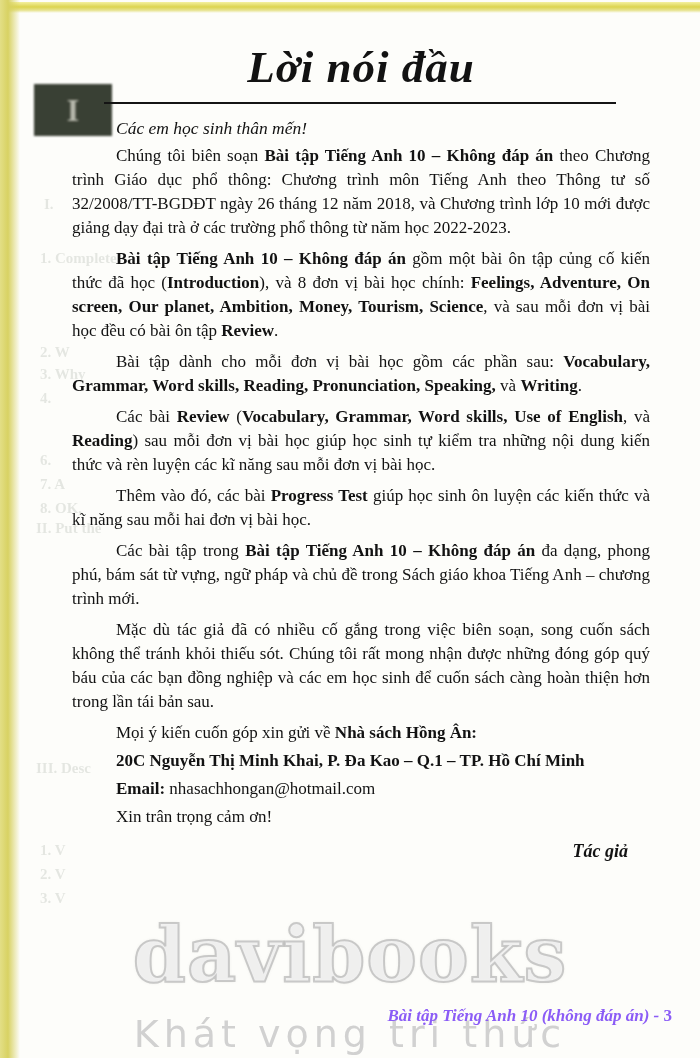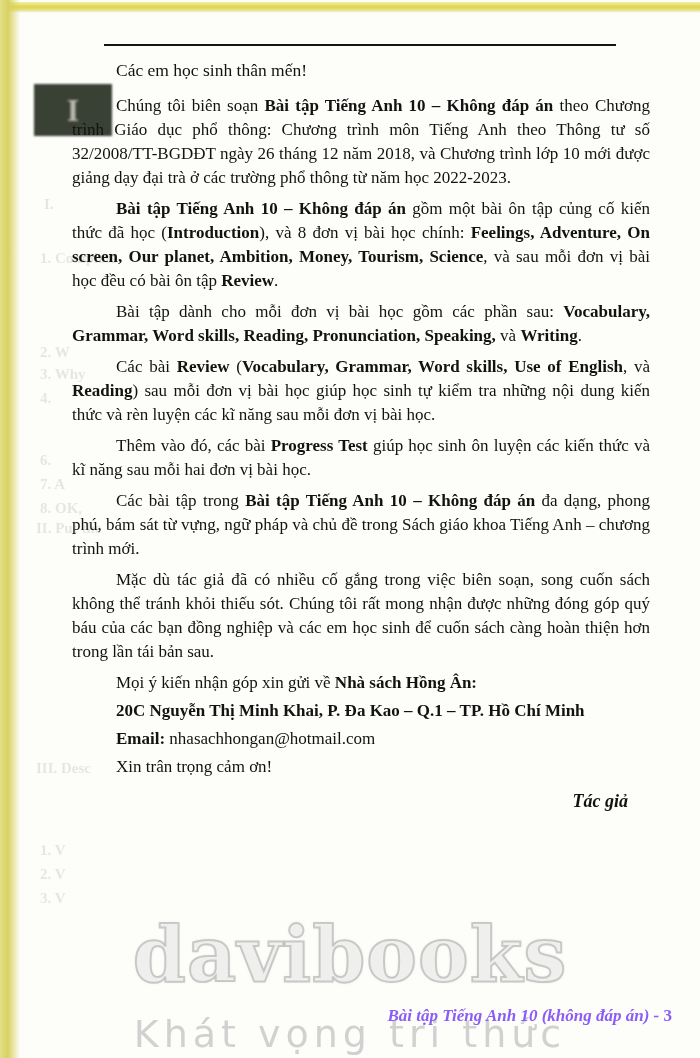--- a/index.html
+++ b/index.html
@@ -127,6 +127,7 @@
   <div class="edge-left"></div>
 
   <div class="content">
+    <div class="doc-title">Lời nói đầu</div>
     <hr class="title-rule">
     <p class="salutation">Các em học sinh thân mến!</p>
     <div>

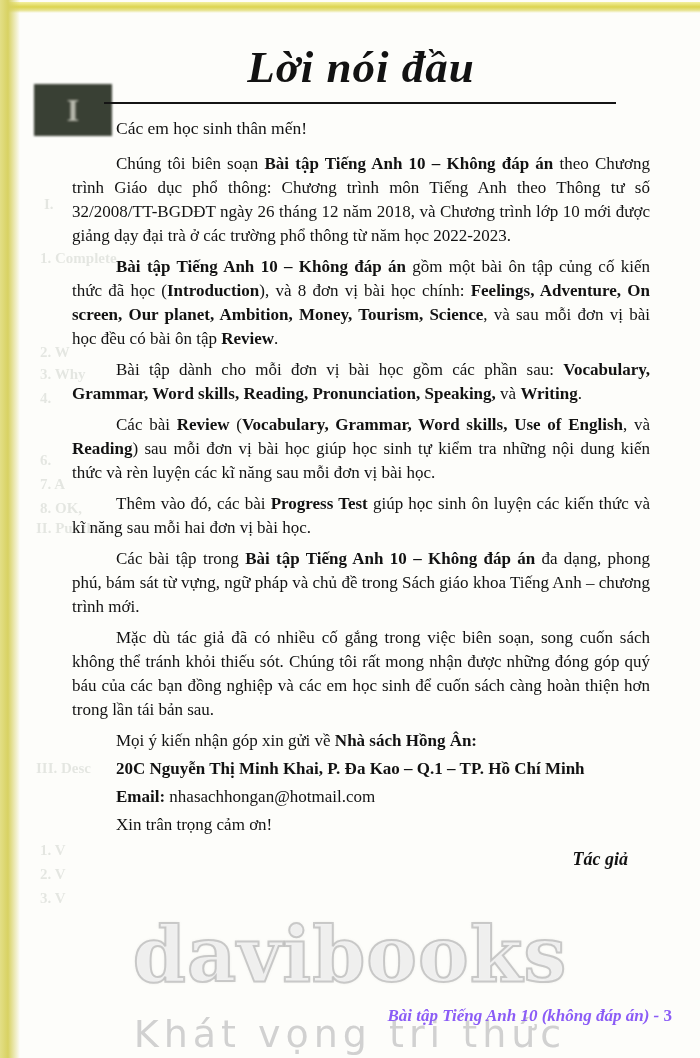--- a/index.html
+++ b/index.html
@@ -52,8 +52,8 @@
     margin: 6px 34px 12px 32px;
   }
   .salutation {
-    font-size: 17.5px; line-height: 24px;
-    text-indent: 44px; margin-bottom: 12px;
+    font-style: italic; font-size: 17.5px; line-height: 24px;
+    text-indent: 44px; margin-bottom: 4px;
   }
   .para {
     font-size: 17px; line-height: 24px;

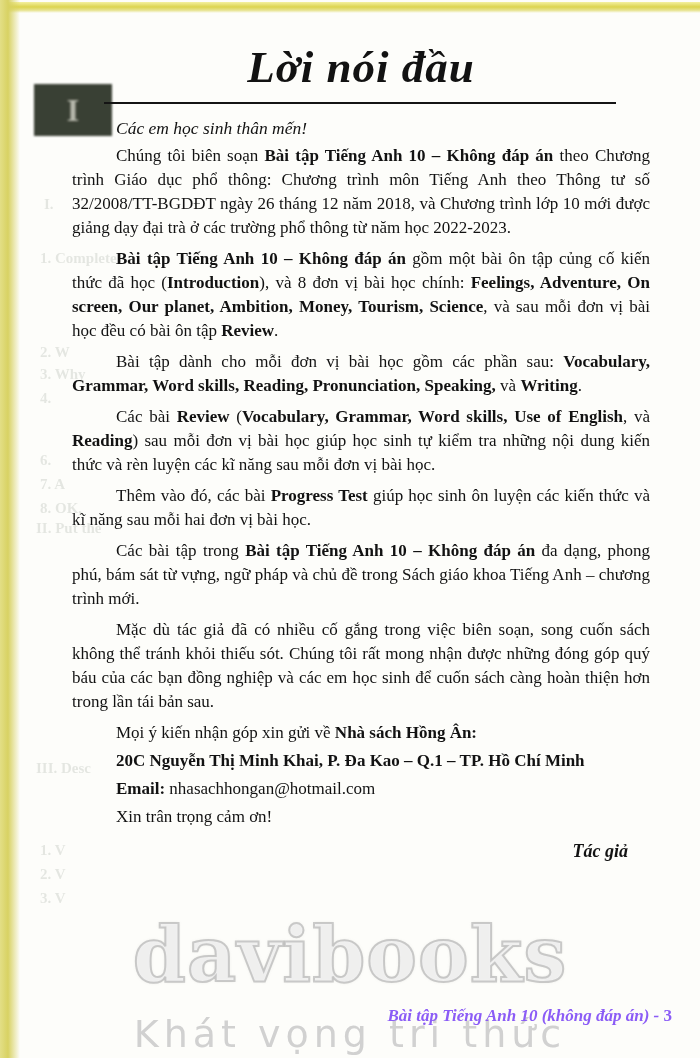--- a/index.html
+++ b/index.html
@@ -139,7 +139,7 @@
         <p class="para"><span>Thêm vào đó, các bài </span><b>Progress Test</b><span> giúp học sinh ôn luyện các kiến thức và kĩ năng sau mỗi hai đơn vị bài học.</span></p>
         <p class="para"><span>Các bài tập trong </span><b>Bài tập Tiếng Anh 10 – Không đáp án</b><span> đa dạng, phong phú, bám sát từ vựng, ngữ pháp và chủ đề trong Sách giáo khoa Tiếng Anh – chương trình mới.</span></p>
         <p class="para"><span>Mặc dù tác giả đã có nhiều cố gắng trong việc biên soạn, song cuốn sách không thể tránh khỏi thiếu sót. Chúng tôi rất mong nhận được những đóng góp quý báu của các bạn đồng nghiệp và các em học sinh để cuốn sách càng hoàn thiện hơn trong lần tái bản sau.</span></p>
-        <p class="para left-align"><span>Mọi ý kiến nhận góp xin gửi về </span><b>Nhà sách Hồng Ân:</b></p>
+        <p class="para left-align"><span>Mọi ý kiến cuốn góp xin gửi về </span><b>Nhà sách Hồng Ân:</b></p>
         <p class="para left-align"><b>20C Nguyễn Thị Minh Khai, P. Đa Kao – Q.1 – TP. Hồ Chí Minh</b></p>
         <p class="para left-align"><b>Email:</b><span> nhasachhongan@hotmail.com</span></p>
         <p class="para left-align"><span>Xin trân trọng cảm ơn!</span></p>

